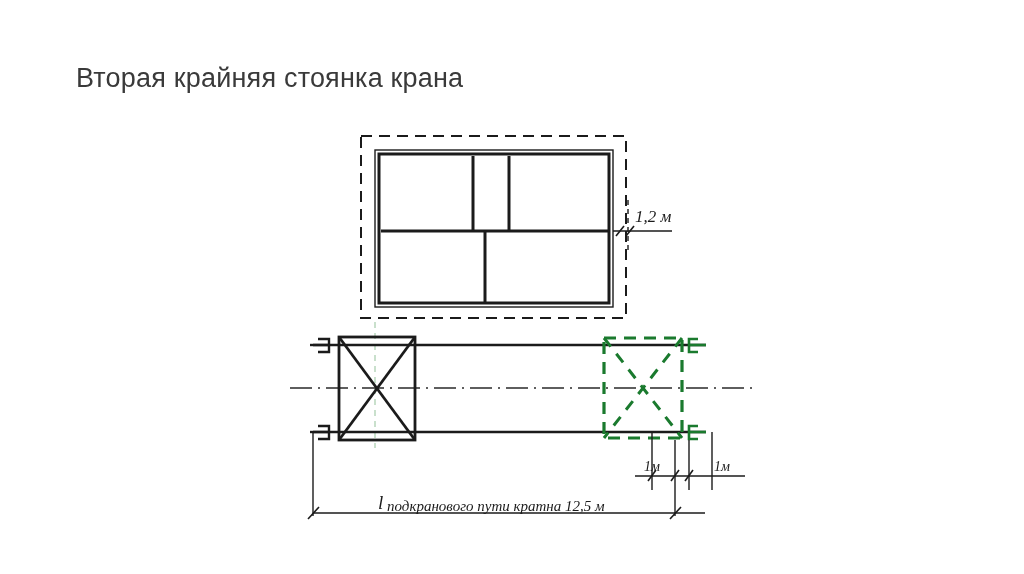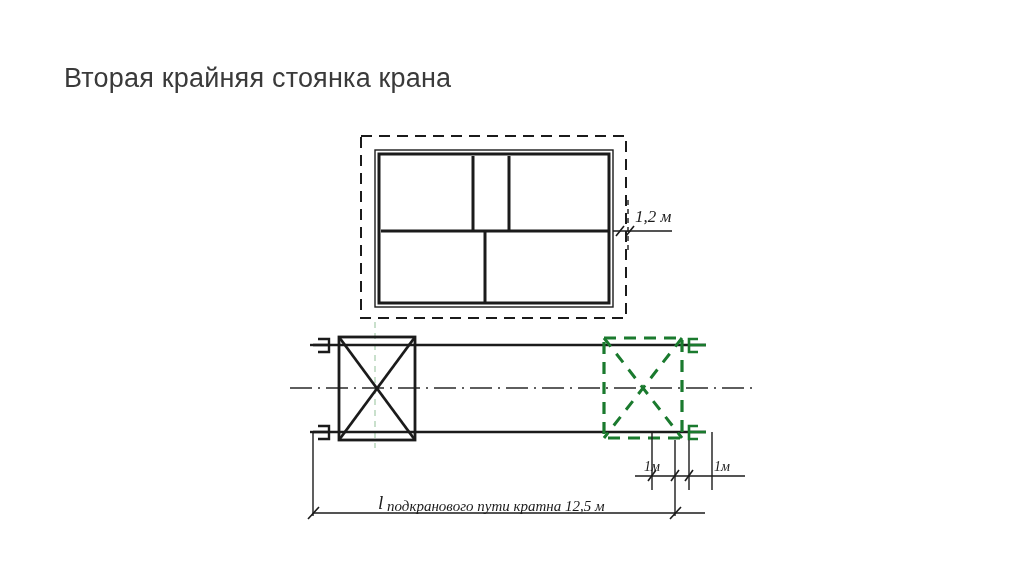--- a/index.html
+++ b/index.html
@@ -19,7 +19,7 @@
   }
   #title {
     position: absolute;
-    left: 64px;
+    left: 76px;
     top: 63px;
     font-family: "Liberation Sans", sans-serif;
     font-size: 27px;

